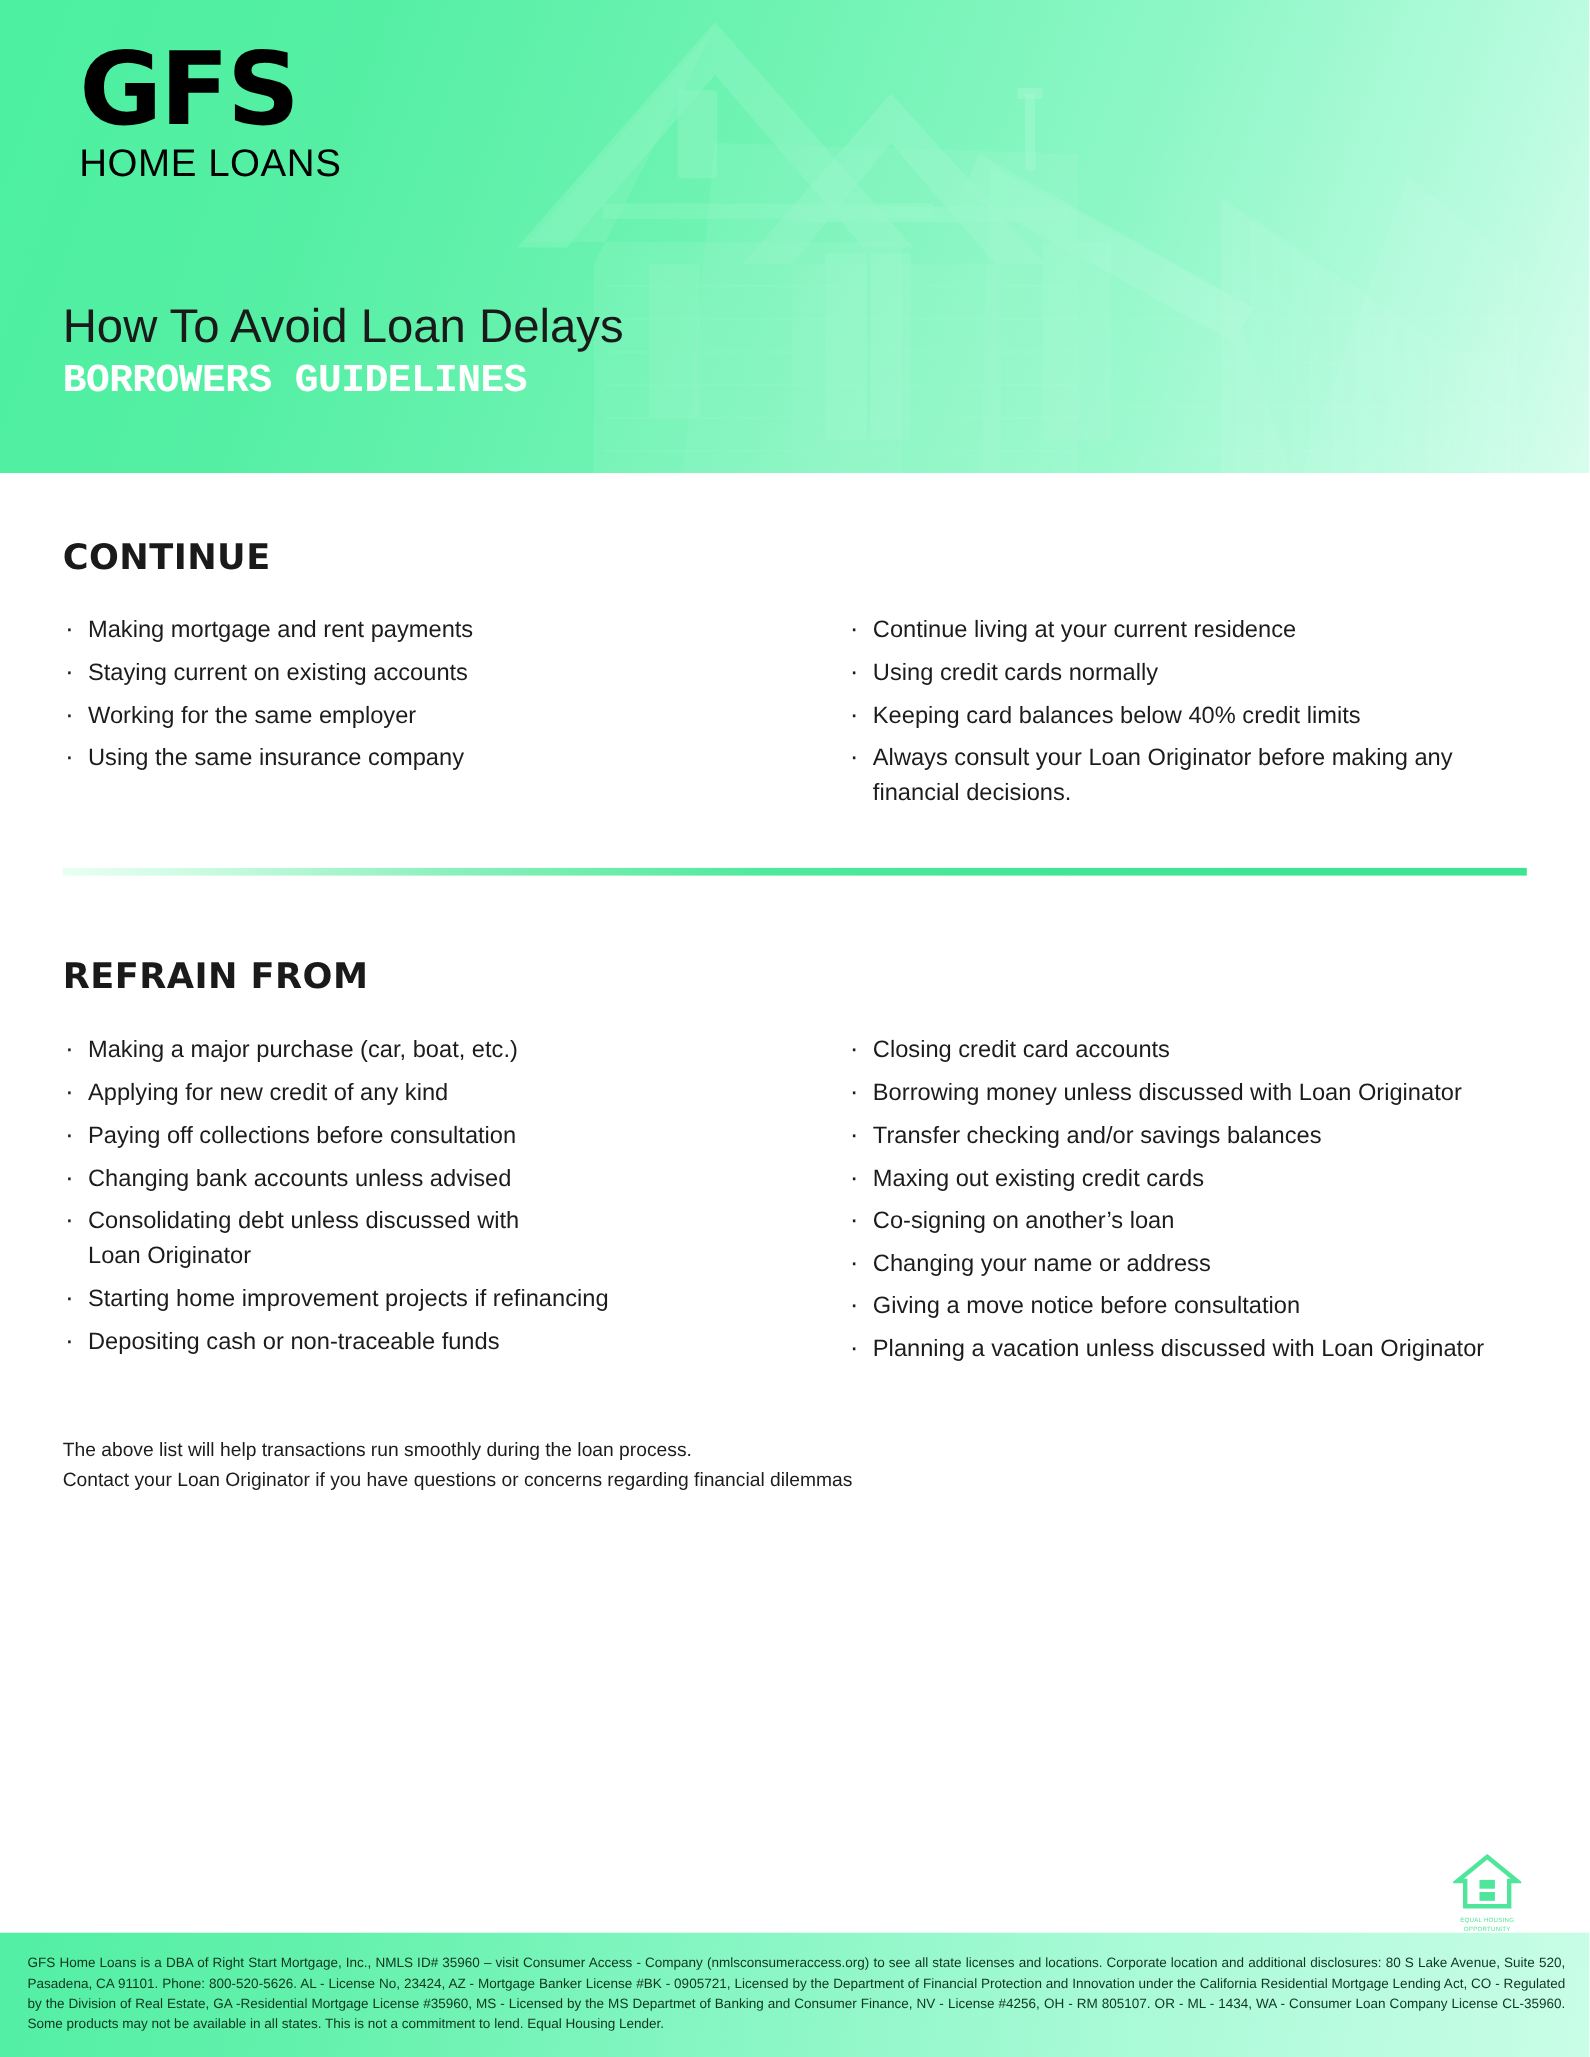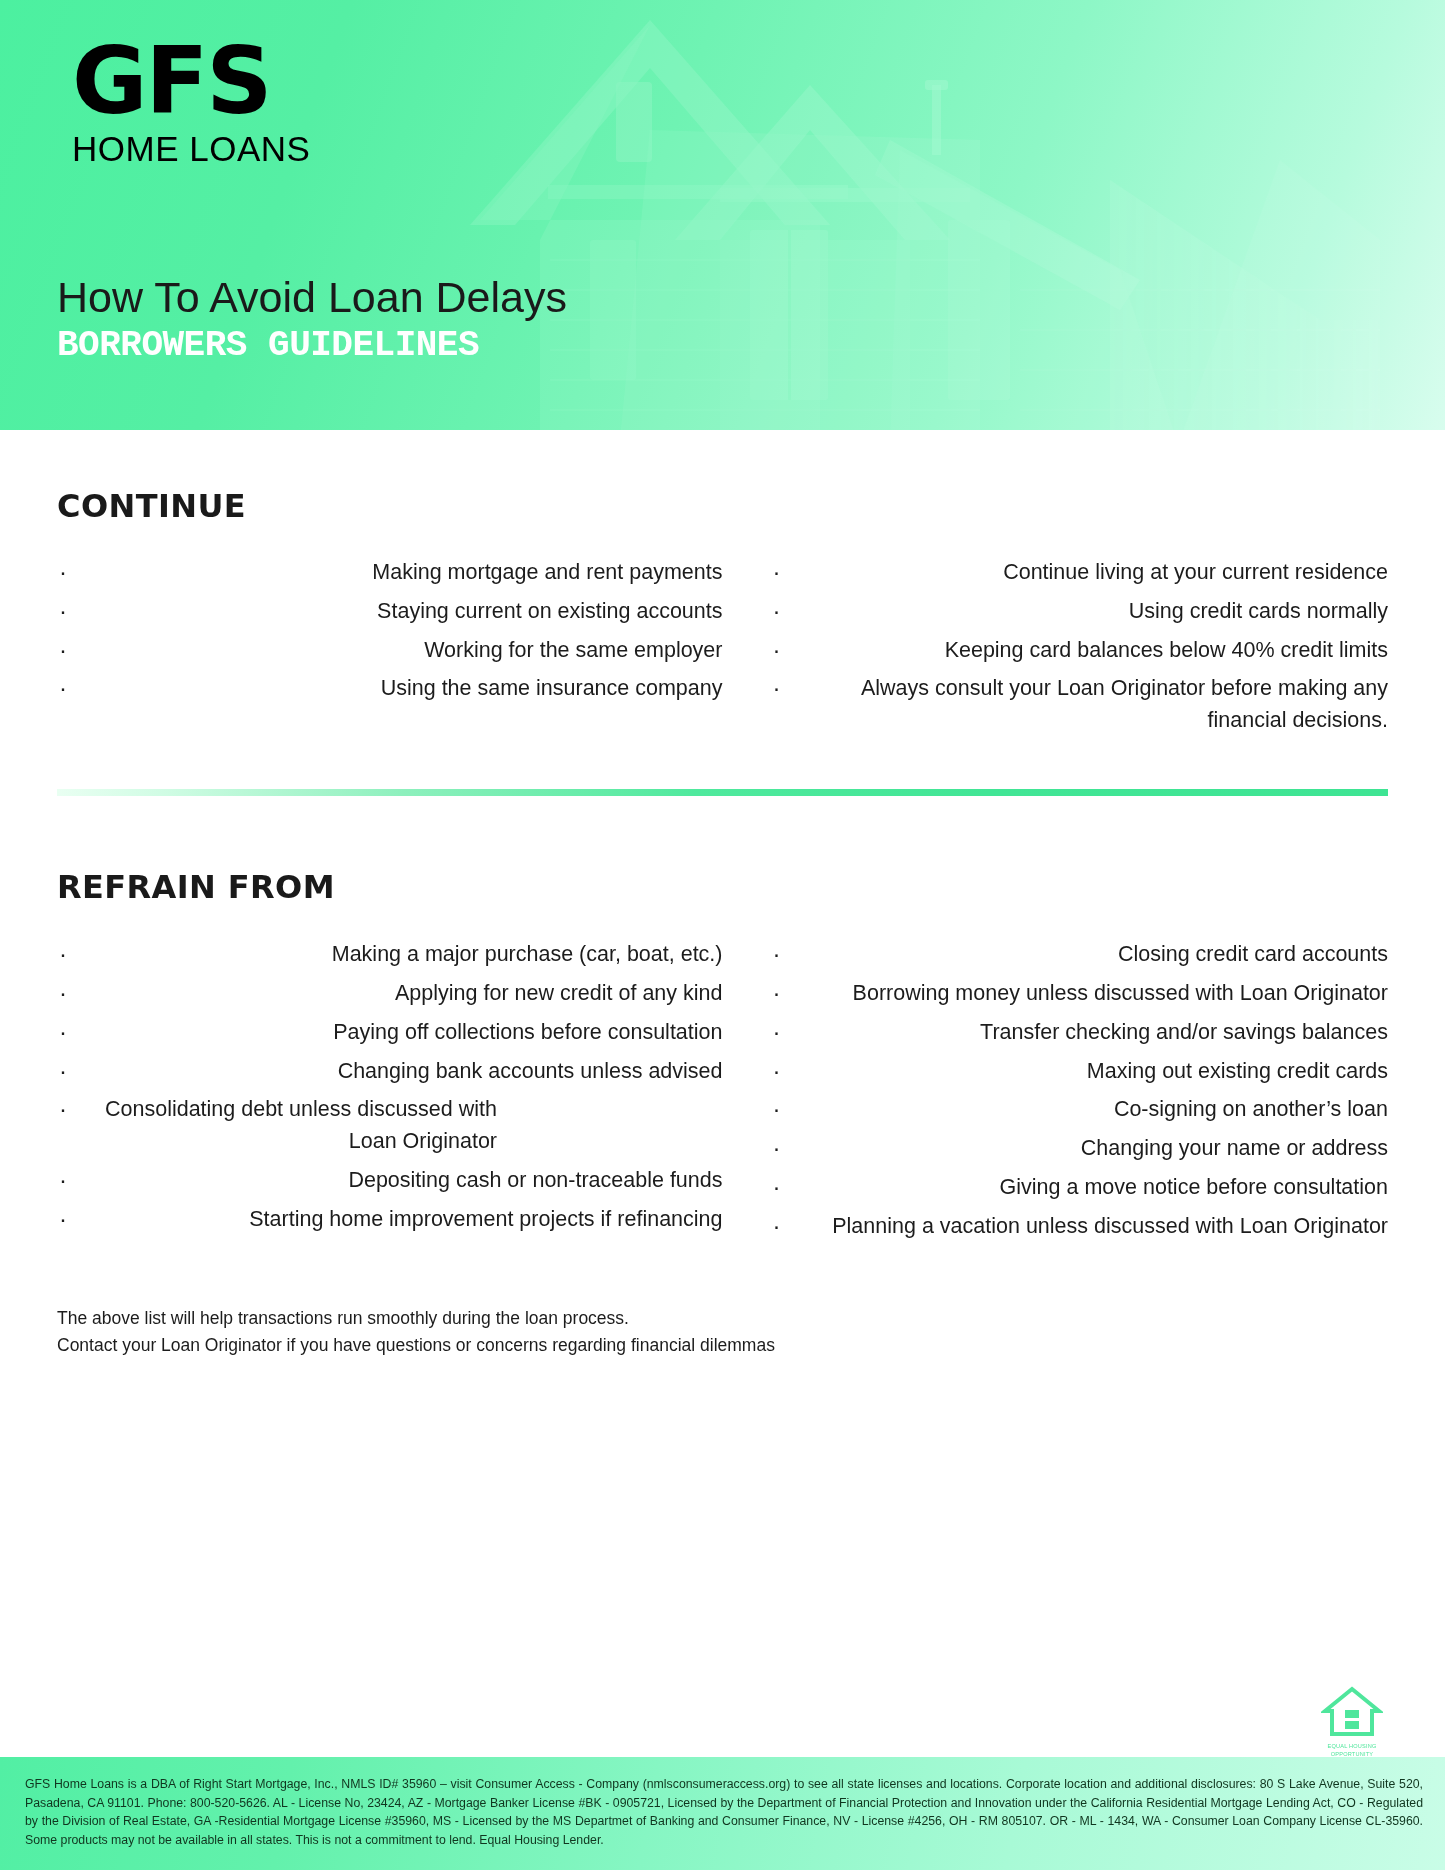--- a/index.html
+++ b/index.html
@@ -111,7 +111,6 @@
   }
   .col {
     width: 50%;
-    text-align: right;
   }
   .col-right {
     padding-left: 48px;

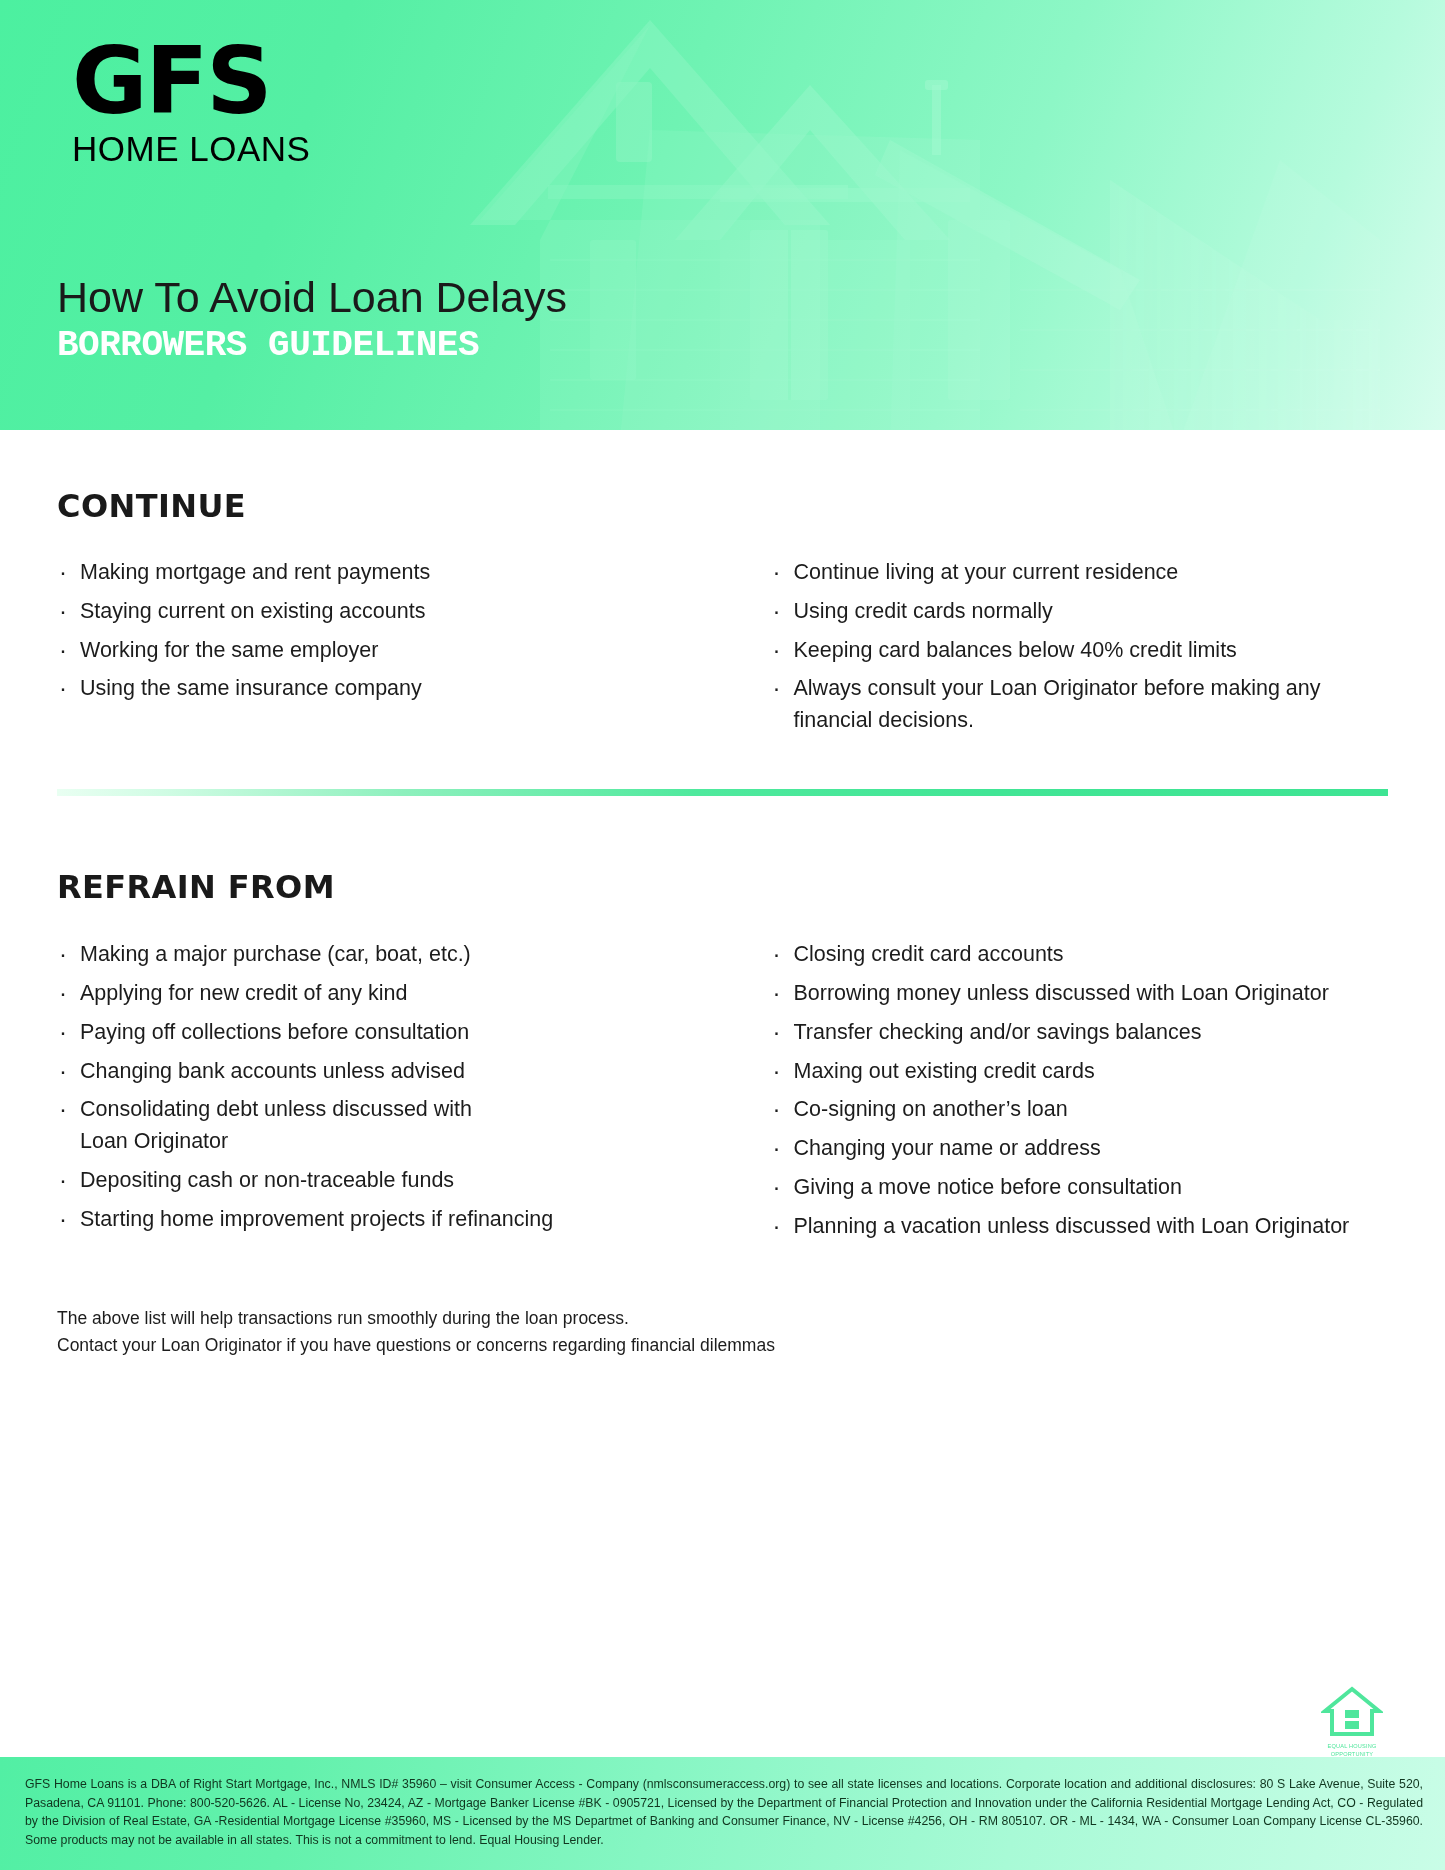--- a/index.html
+++ b/index.html
@@ -316,8 +316,8 @@
           <li>Paying off collections before consultation</li>
           <li>Changing bank accounts unless advised</li>
           <li style="max-width:440px">Consolidating debt unless discussed with Loan Originator</li>
+          <li>Starting home improvement projects if refinancing</li>
           <li>Depositing cash or non-traceable funds</li>
-          <li>Starting home improvement projects if refinancing</li>
         </ul>
       </div>
       <div class="col col-right">

